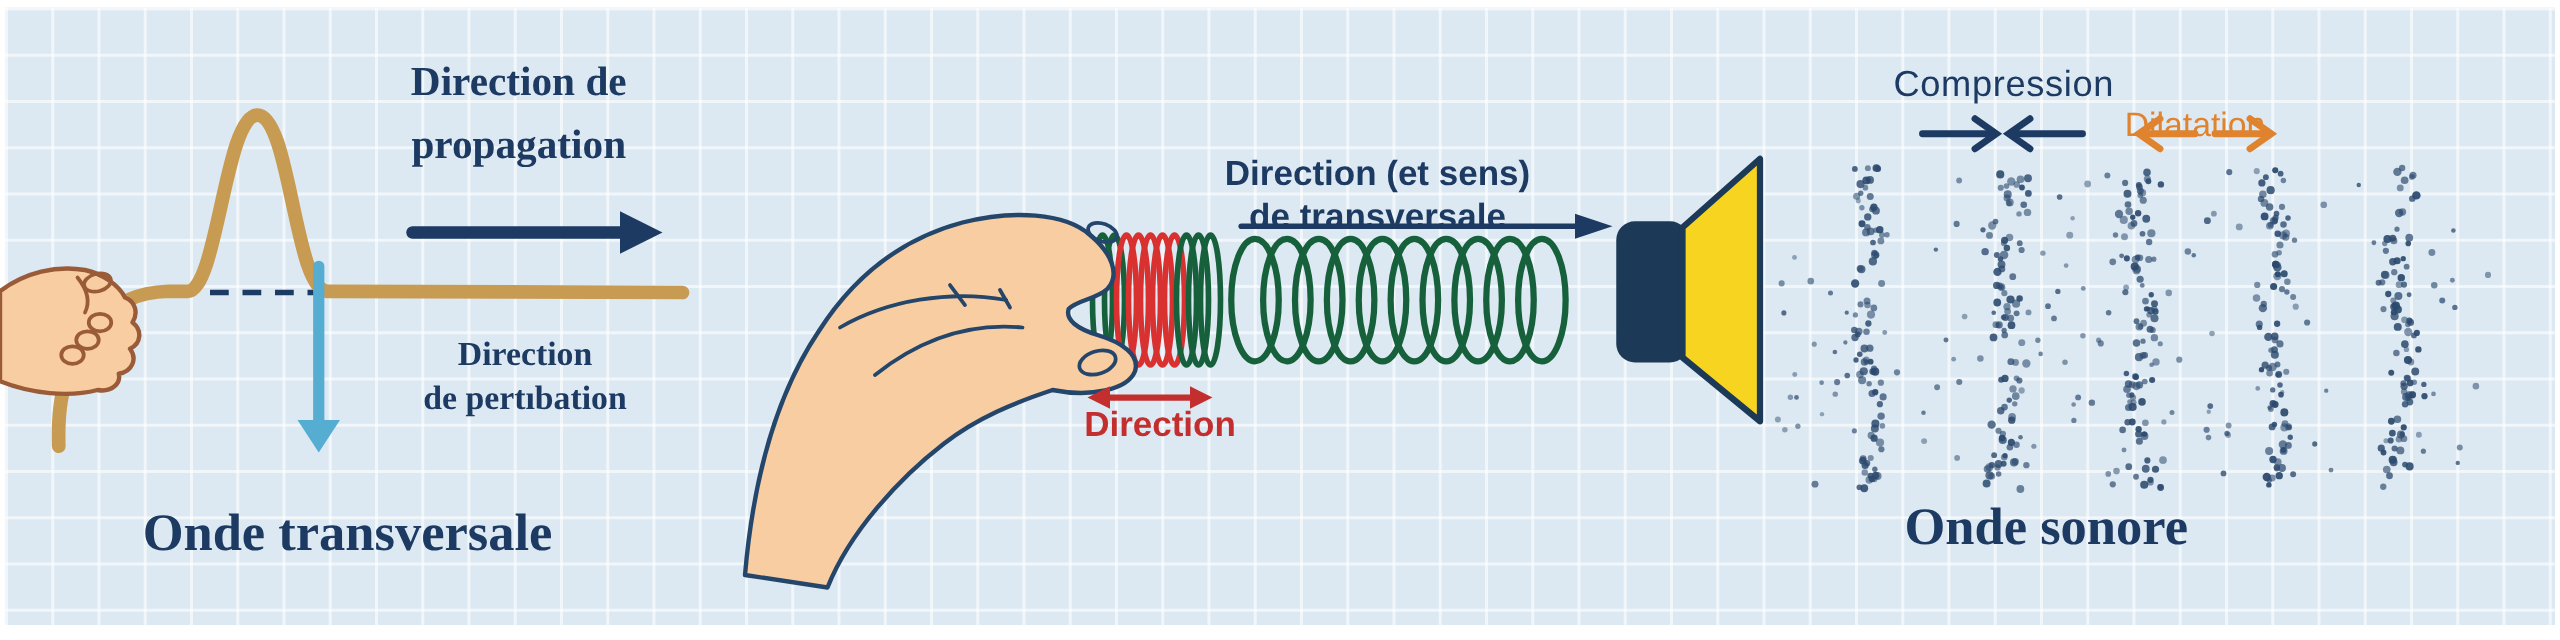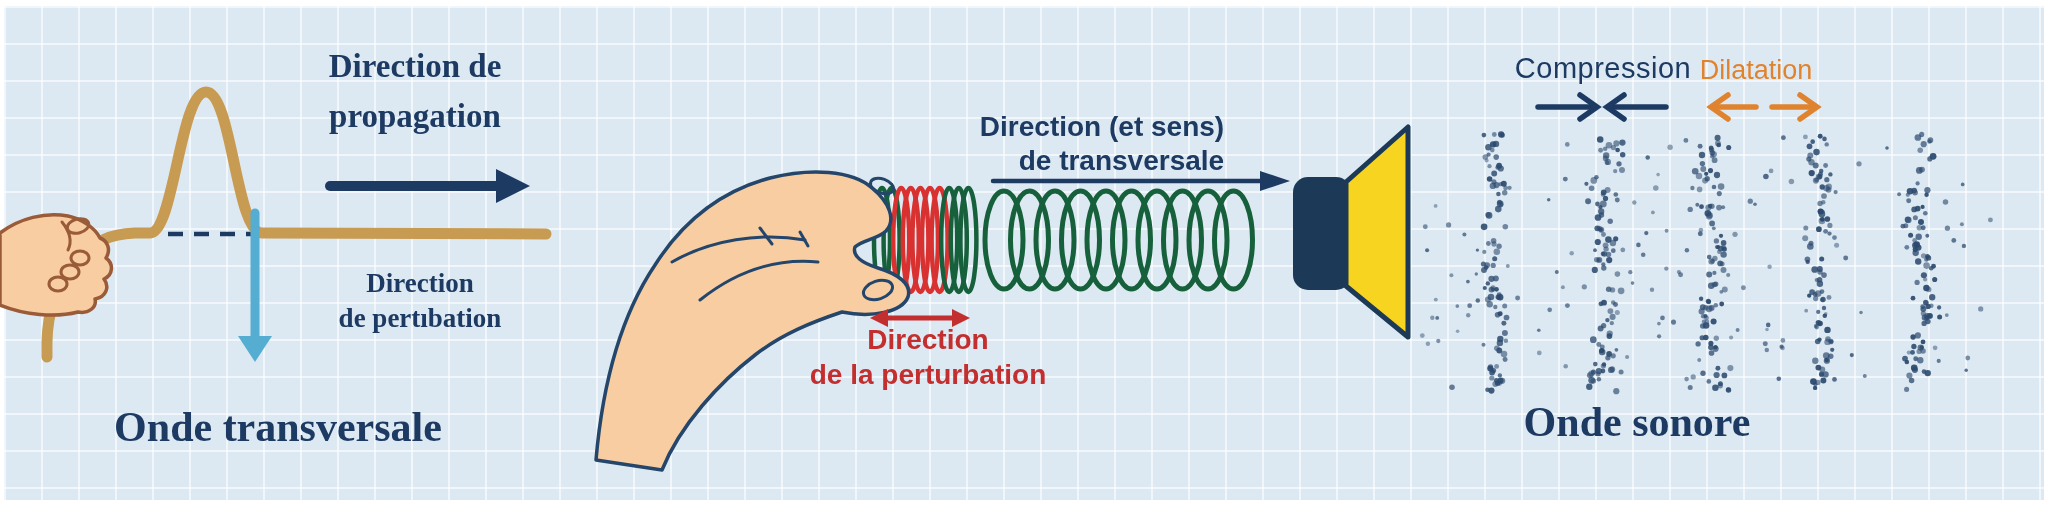--- a/index.html
+++ b/index.html
@@ -17,7 +17,7 @@
   .sansb{font-family:"Liberation Sans","DejaVu Sans",sans-serif;font-weight:bold;color:var(--c-navy,#1d3a63);}
   .sansr{font-family:"Liberation Sans","DejaVu Sans",sans-serif;font-weight:normal;color:var(--c-navy,#1d3a63);}
   .red{color:var(--c-red-label,#c32f2f);}
-  .orange{color:var(--c-orange,#e0832f);}
+  .orange{color:var(--c-orange,#e0832f);margin-top:30px;}
   
   .rope{fill:none;stroke:var(--c-rope,#c89b52);stroke-linecap:round;}
   .dashline{fill:none;stroke:var(--c-navy,#1d3a63);}

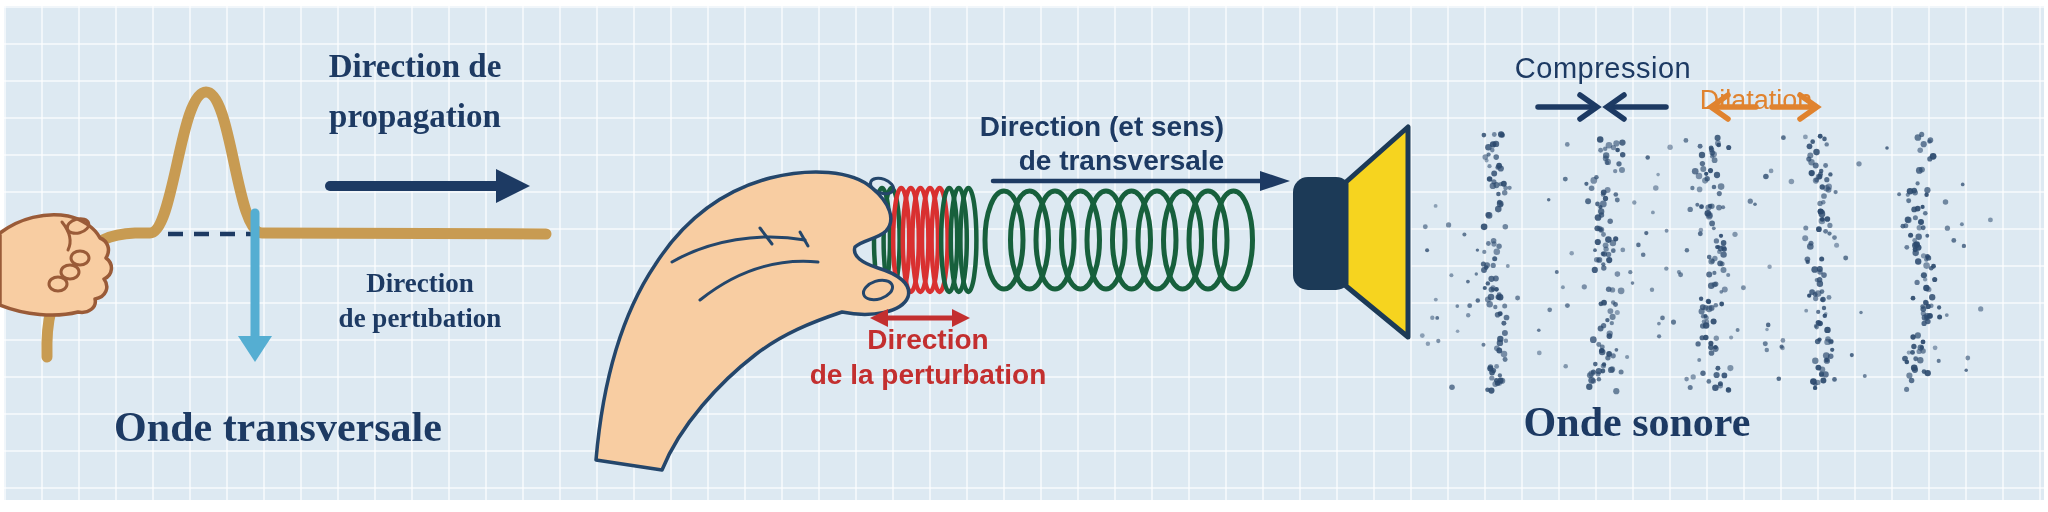--- a/index.html
+++ b/index.html
@@ -752,7 +752,7 @@
 
   <div class="lbl serif" style="left:278px;top:403px;font-size:42px;text-align:center;">Onde transversale</div>
 
-  <div class="lbl sansb" style="left:1102px;top:110px;font-size:28px;line-height:1.2;text-align:right;">
+  <div class="lbl sansb" style="left:1102px;top:122px;font-size:28px;line-height:1.2;">
     <div>Direction (et sens)</div>
     <div>de transversale</div>
   </div>

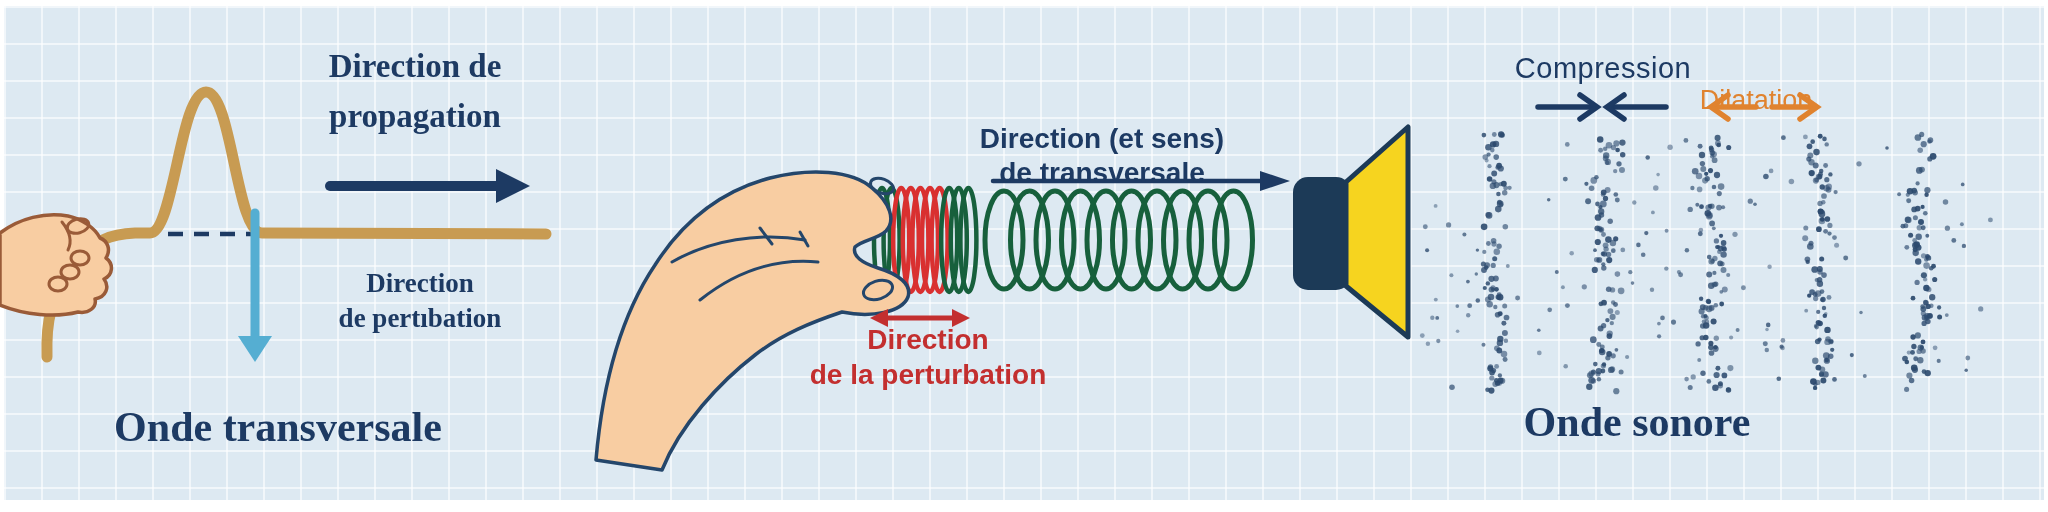--- a/index.html
+++ b/index.html
@@ -759,7 +759,6 @@
 
   <div class="lbl sansb red" style="left:928px;top:322px;font-size:28px;line-height:1.25;">
     <div>Direction</div>
-    <div>de la perturbation</div>
   </div>
 
   <div class="lbl sansr" style="left:1603px;top:52px;font-size:29px;letter-spacing:0.5px;">Compression</div>

